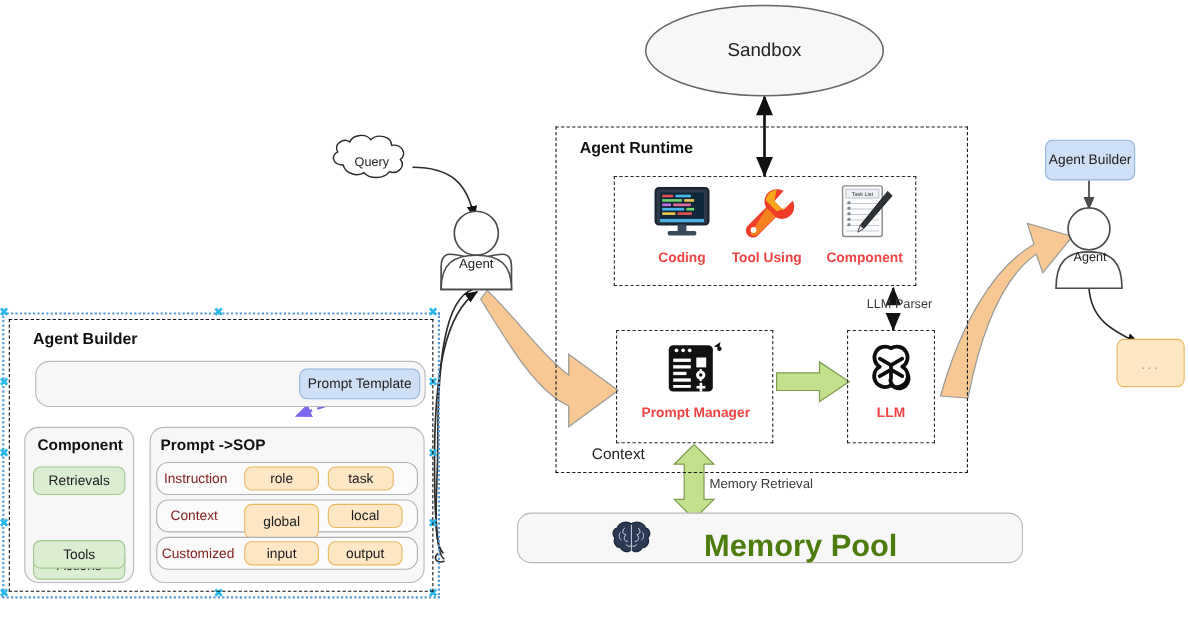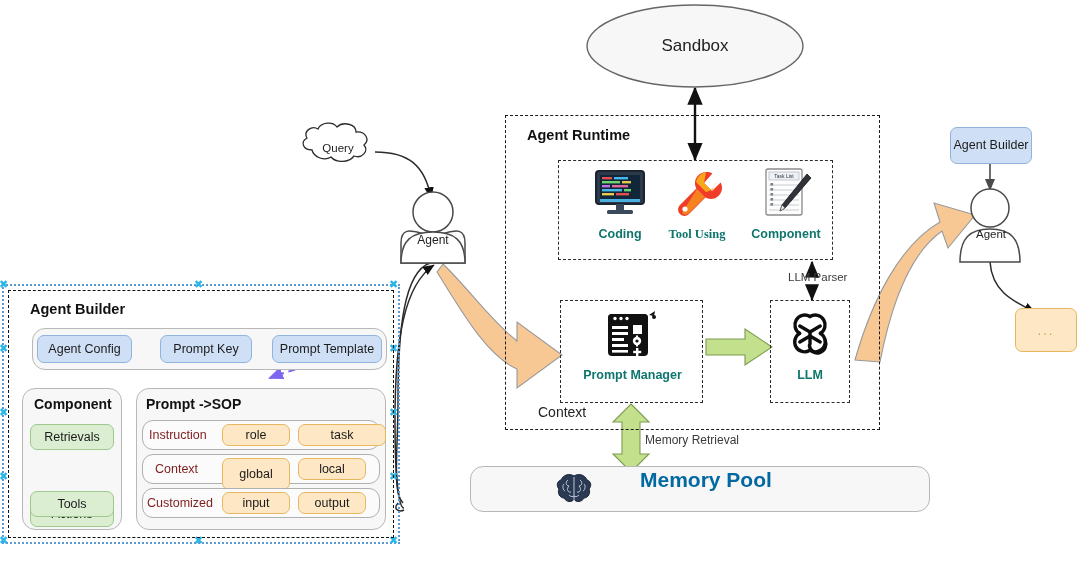--- a/index.html
+++ b/index.html
@@ -33,7 +33,7 @@
   .rowlabel{font-size:12.5px;color:#7f1d1d;}
 
   svg{position:absolute;left:0;top:0;overflow:visible;}
-  .capt{font-size:12.5px;font-weight:bold;color:#0f766e;}
+  .capt{font-size:12.5px;font-weight:bold;color:#ef4444;}
   .edgelbl{font-size:11.5px;color:#3a3a3a;}
 </style>
 </head>

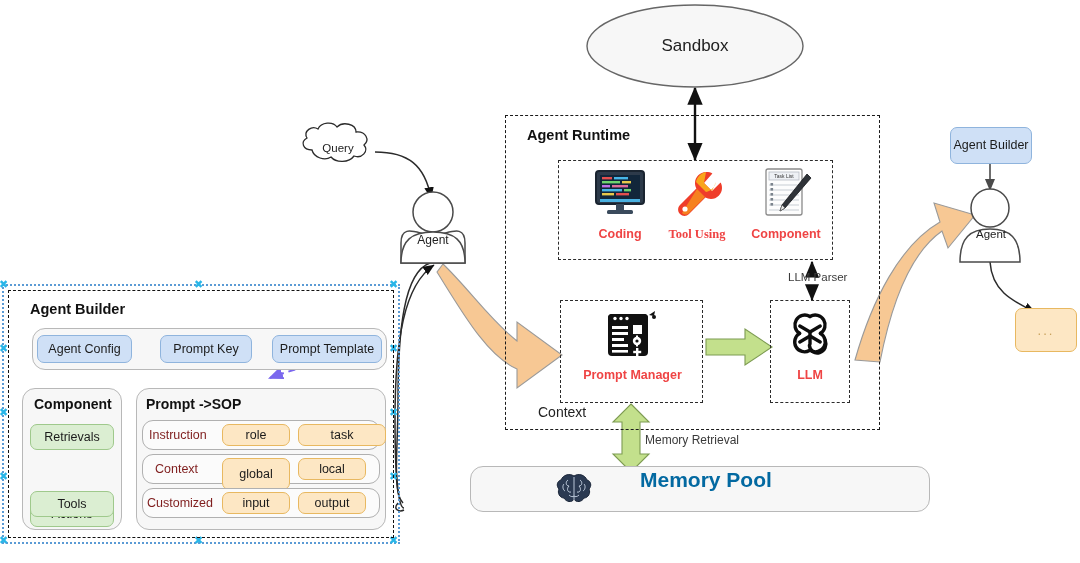--- a/index.html
+++ b/index.html
@@ -192,7 +192,7 @@
       <circle cx="15" cy="41" r="2.6" fill="#fff"></circle>
     </svg>
   </div>
-  <div class="lbl capt" style="left:655px;top:225px;width:84px;height:18px;font-family:Liberation Serif, serif;">Tool Using</div>
+  <div class="lbl capt" style="left:655px;top:225px;width:84px;height:18px;">Tool Using</div>
 
   <div class="abs" style="left:758px;top:166px;width:56px;height:54px;">
     <svg width="56" height="54" viewBox="0 0 56 54">

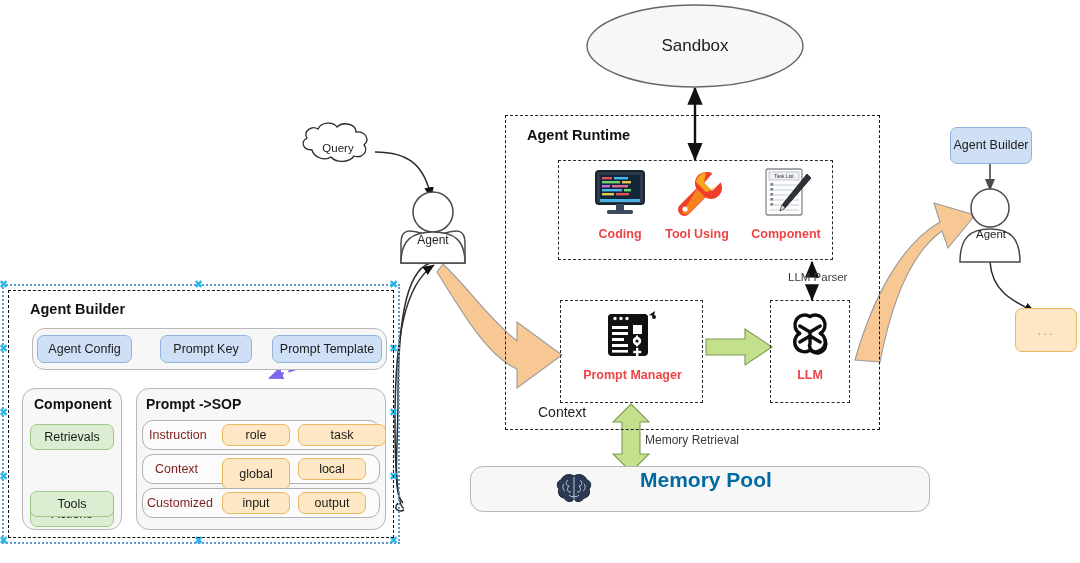--- a/index.html
+++ b/index.html
@@ -306,9 +306,6 @@
   <div class="abs sectitle" style="left:30px;top:301px;">Agent Builder</div>
 
   <div class="abs panel" style="left:32px;top:328px;width:355px;height:42px;"></div>
-  <div class="abs chip chip-blue" style="left:37px;top:335px;width:95px;height:28px;">
-    <span>Agent Config</span>
-  </div>
   <div class="abs chip chip-blue" style="left:160px;top:335px;width:92px;height:28px;">
     <span>Prompt Key</span>
   </div>

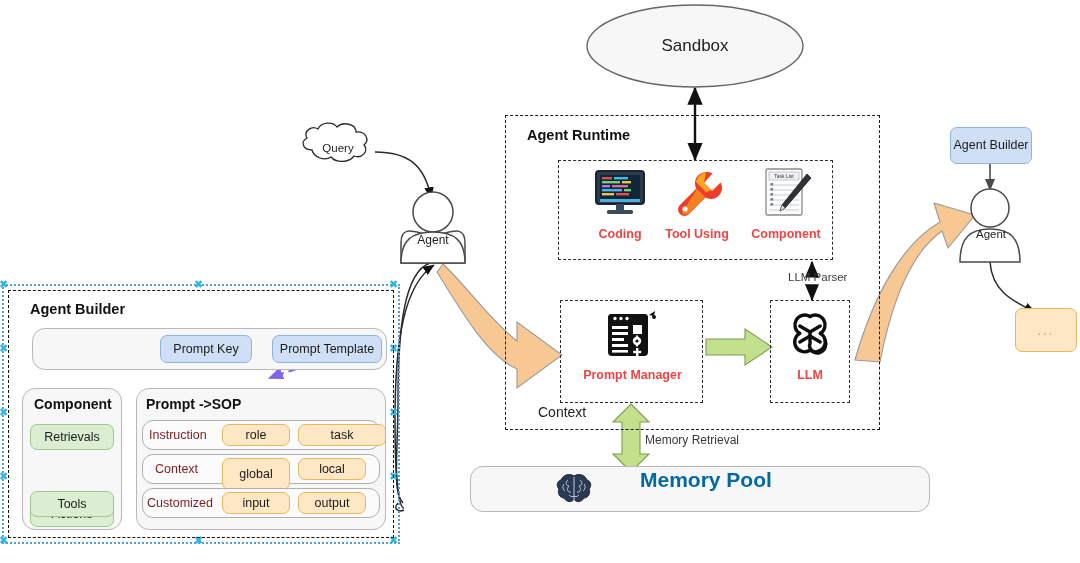--- a/index.html
+++ b/index.html
@@ -306,9 +306,6 @@
   <div class="abs sectitle" style="left:30px;top:301px;">Agent Builder</div>
 
   <div class="abs panel" style="left:32px;top:328px;width:355px;height:42px;"></div>
-  <div class="abs chip chip-blue" style="left:160px;top:335px;width:92px;height:28px;">
-    <span>Prompt Key</span>
-  </div>
   <div class="abs chip chip-blue" style="left:272px;top:335px;width:110px;height:28px;">
     <span>Prompt Template</span>
   </div>

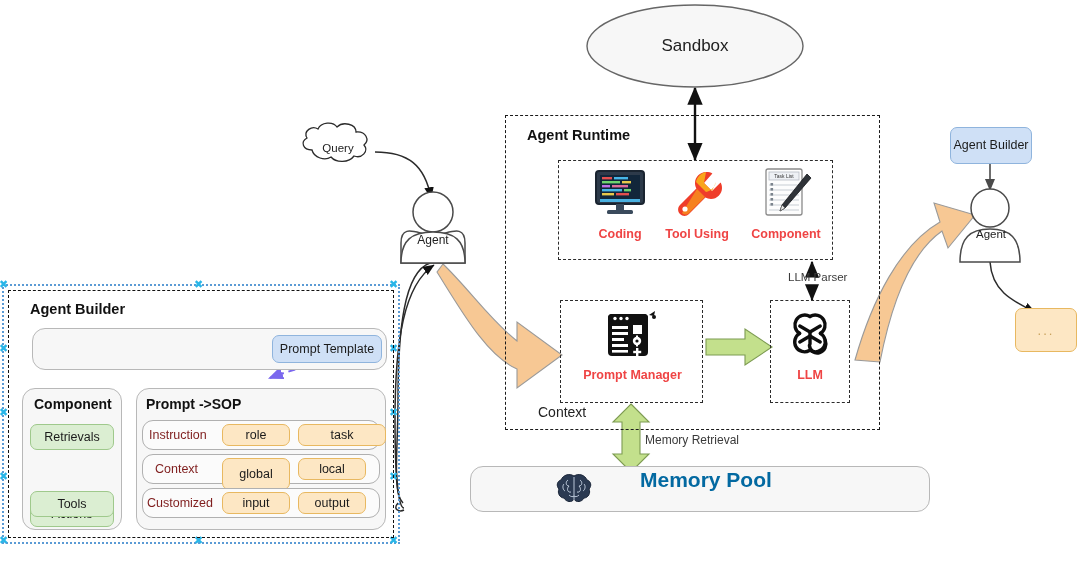--- a/index.html
+++ b/index.html
@@ -330,7 +330,7 @@
   <div class="abs chip chip-orange" style="left:222px;top:424px;width:68px;height:22px;">
     <span>role</span>
   </div>
-  <div class="abs chip chip-orange" style="left:298px;top:424px;width:88px;height:22px;">
+  <div class="abs chip chip-orange" style="left:298px;top:424px;width:60px;height:22px;">
     <span>task</span>
   </div>
 

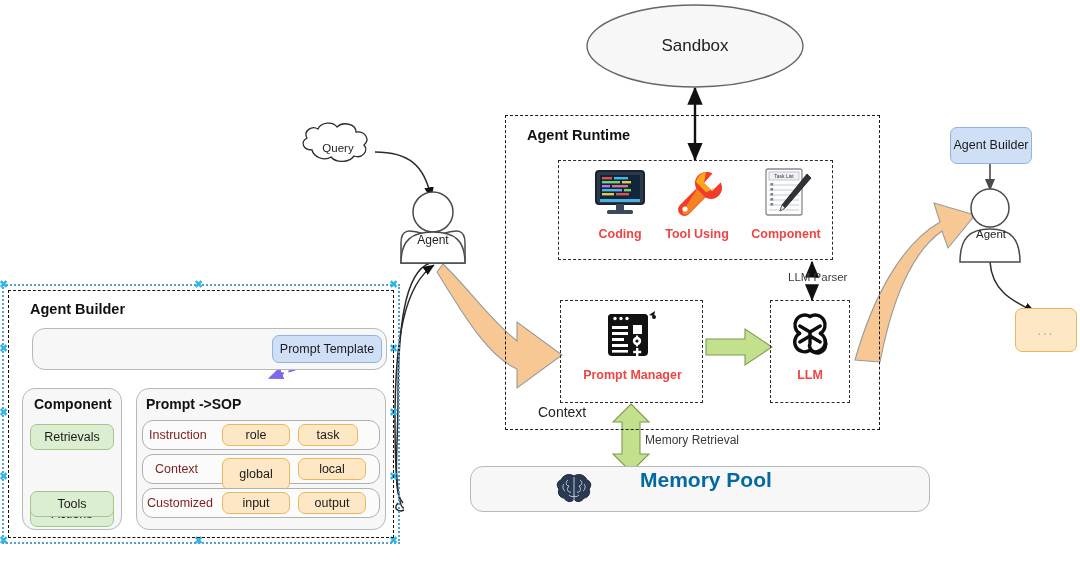--- a/index.html
+++ b/index.html
@@ -286,7 +286,7 @@
       </g>
     </svg>
   </div>
-  <div class="abs" style="left:640px;top:468px;font-size:21px;font-weight:bold;color:#0369a1;">Memory Pool</div>
+  <div class="abs" style="left:640px;top:480px;font-size:28px;font-weight:bold;color:#4d7c0f;">Memory Pool</div>
 
   <div class="abs selframe" style="left:2px;top:284px;width:398px;height:260px;">
     <span class="handle" style="left:-5px;top:-6px;">✖</span>

